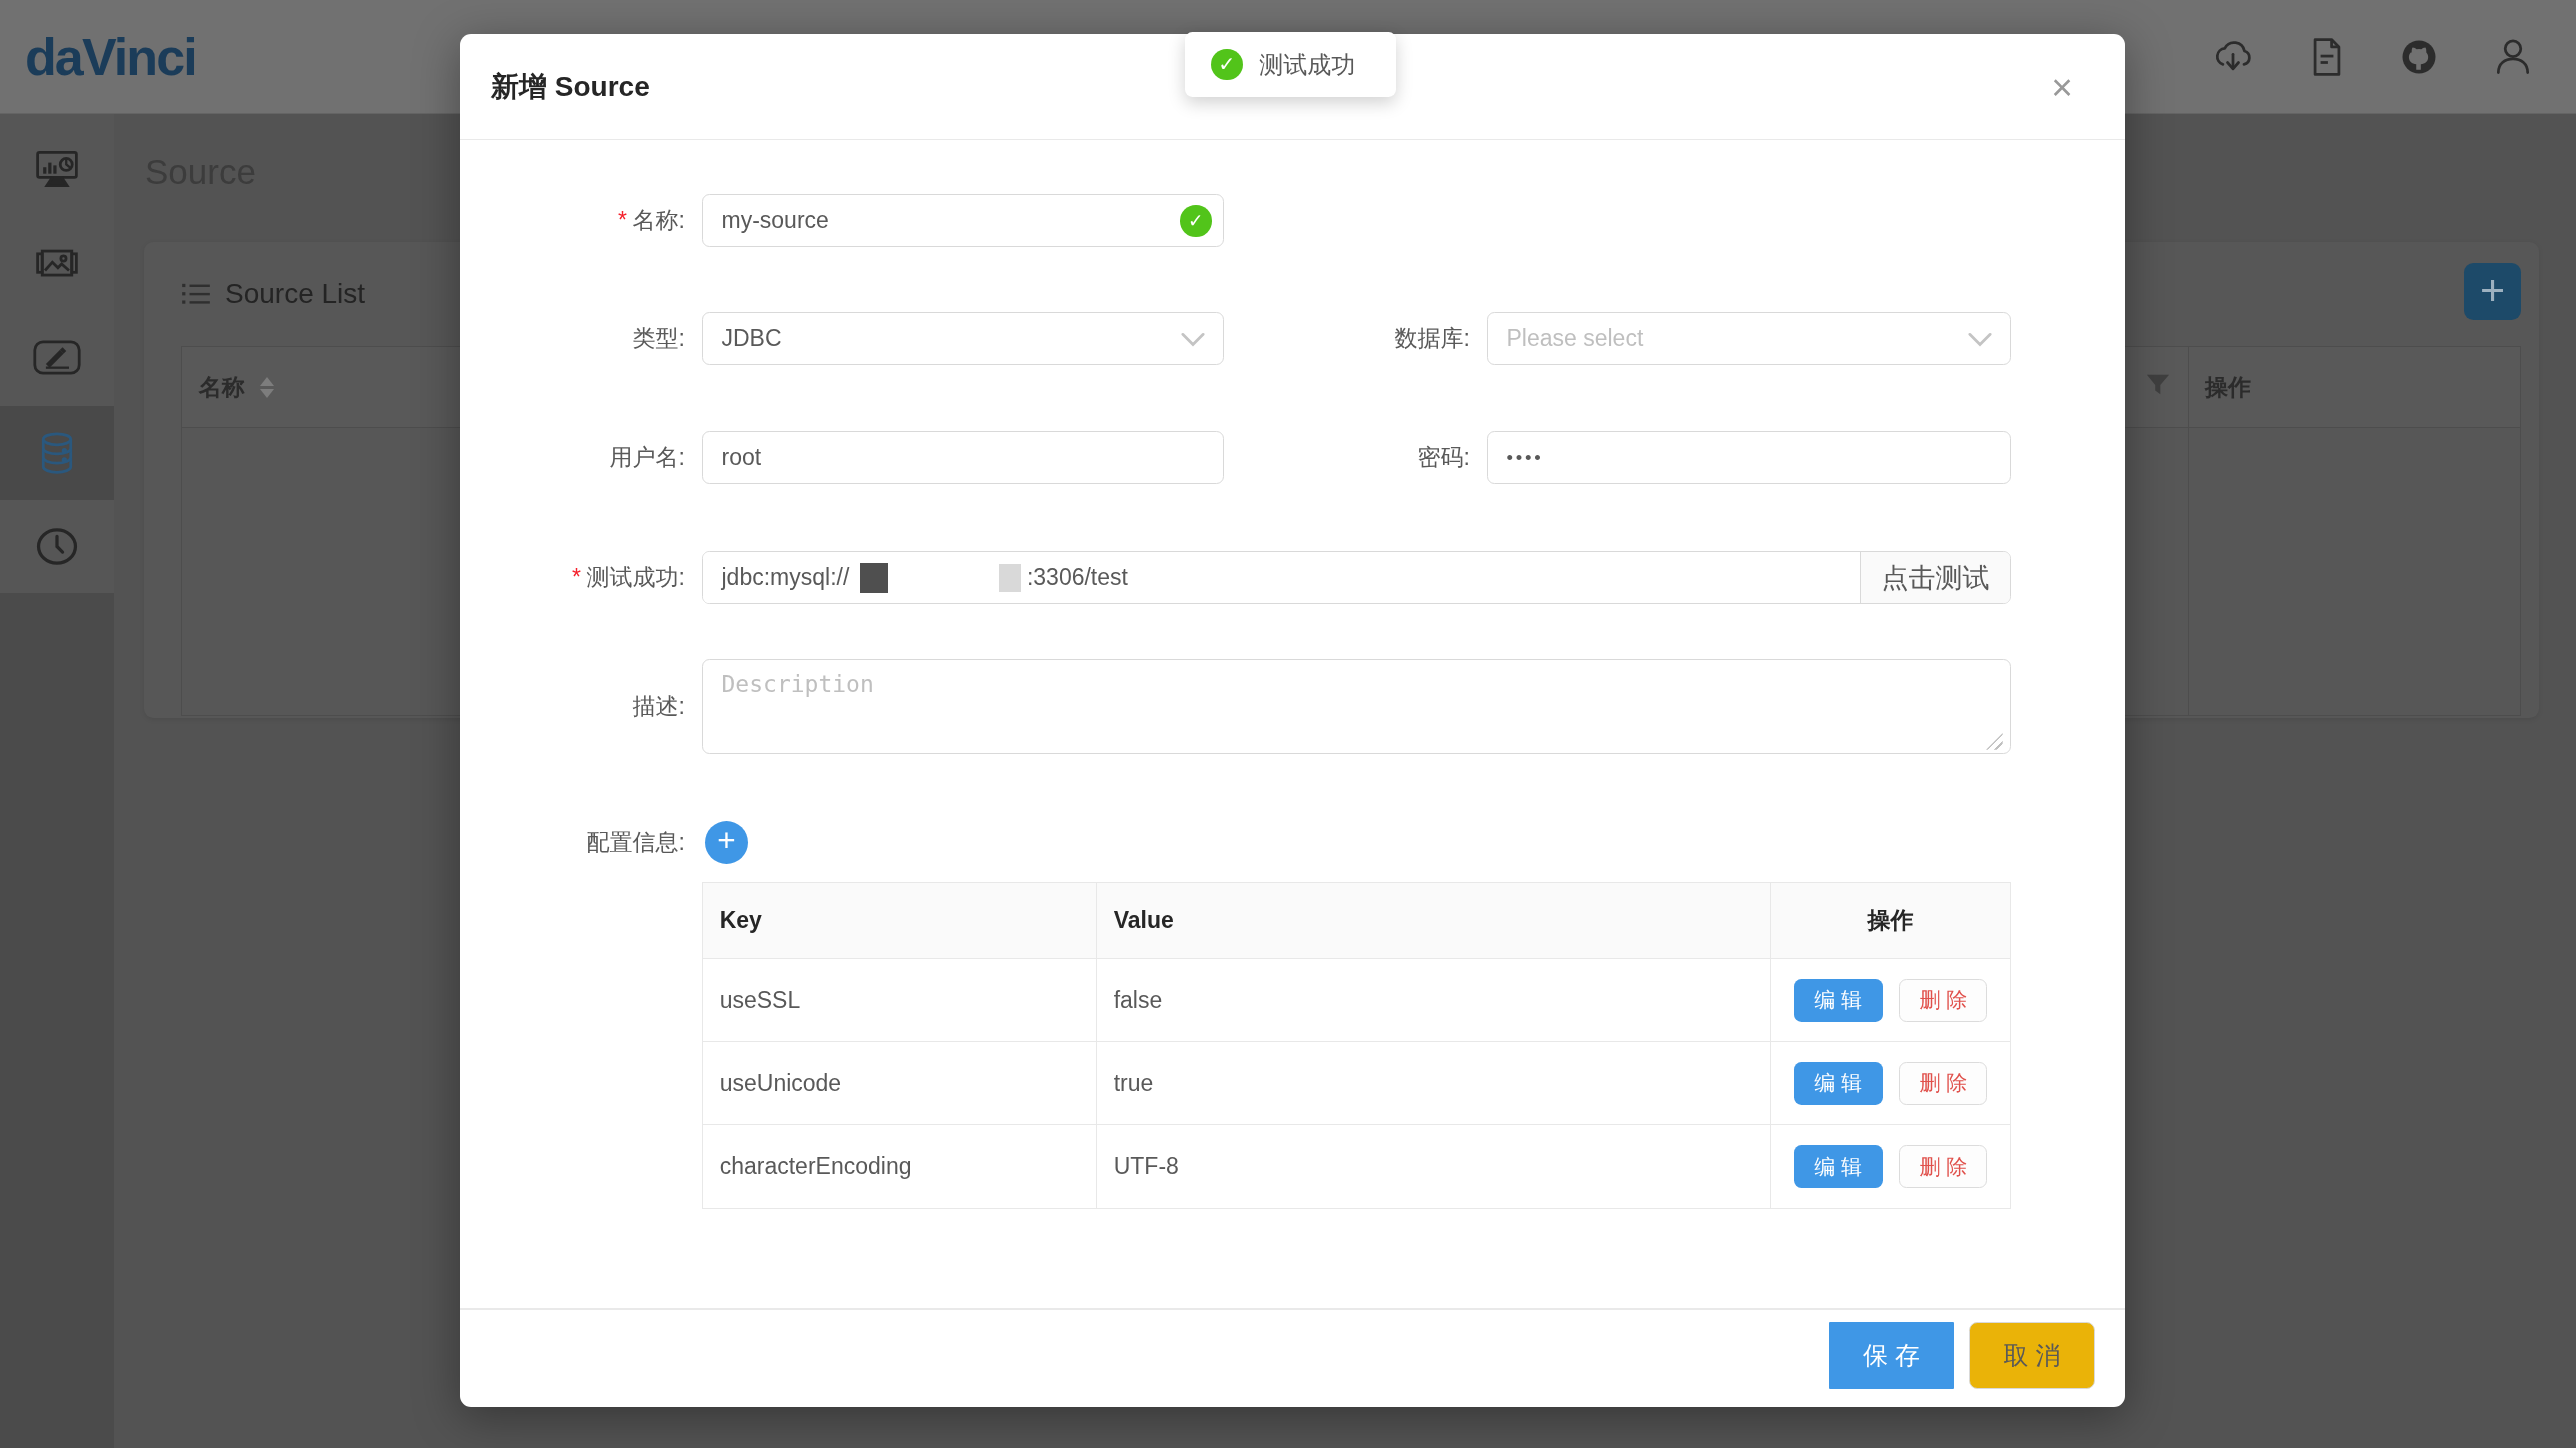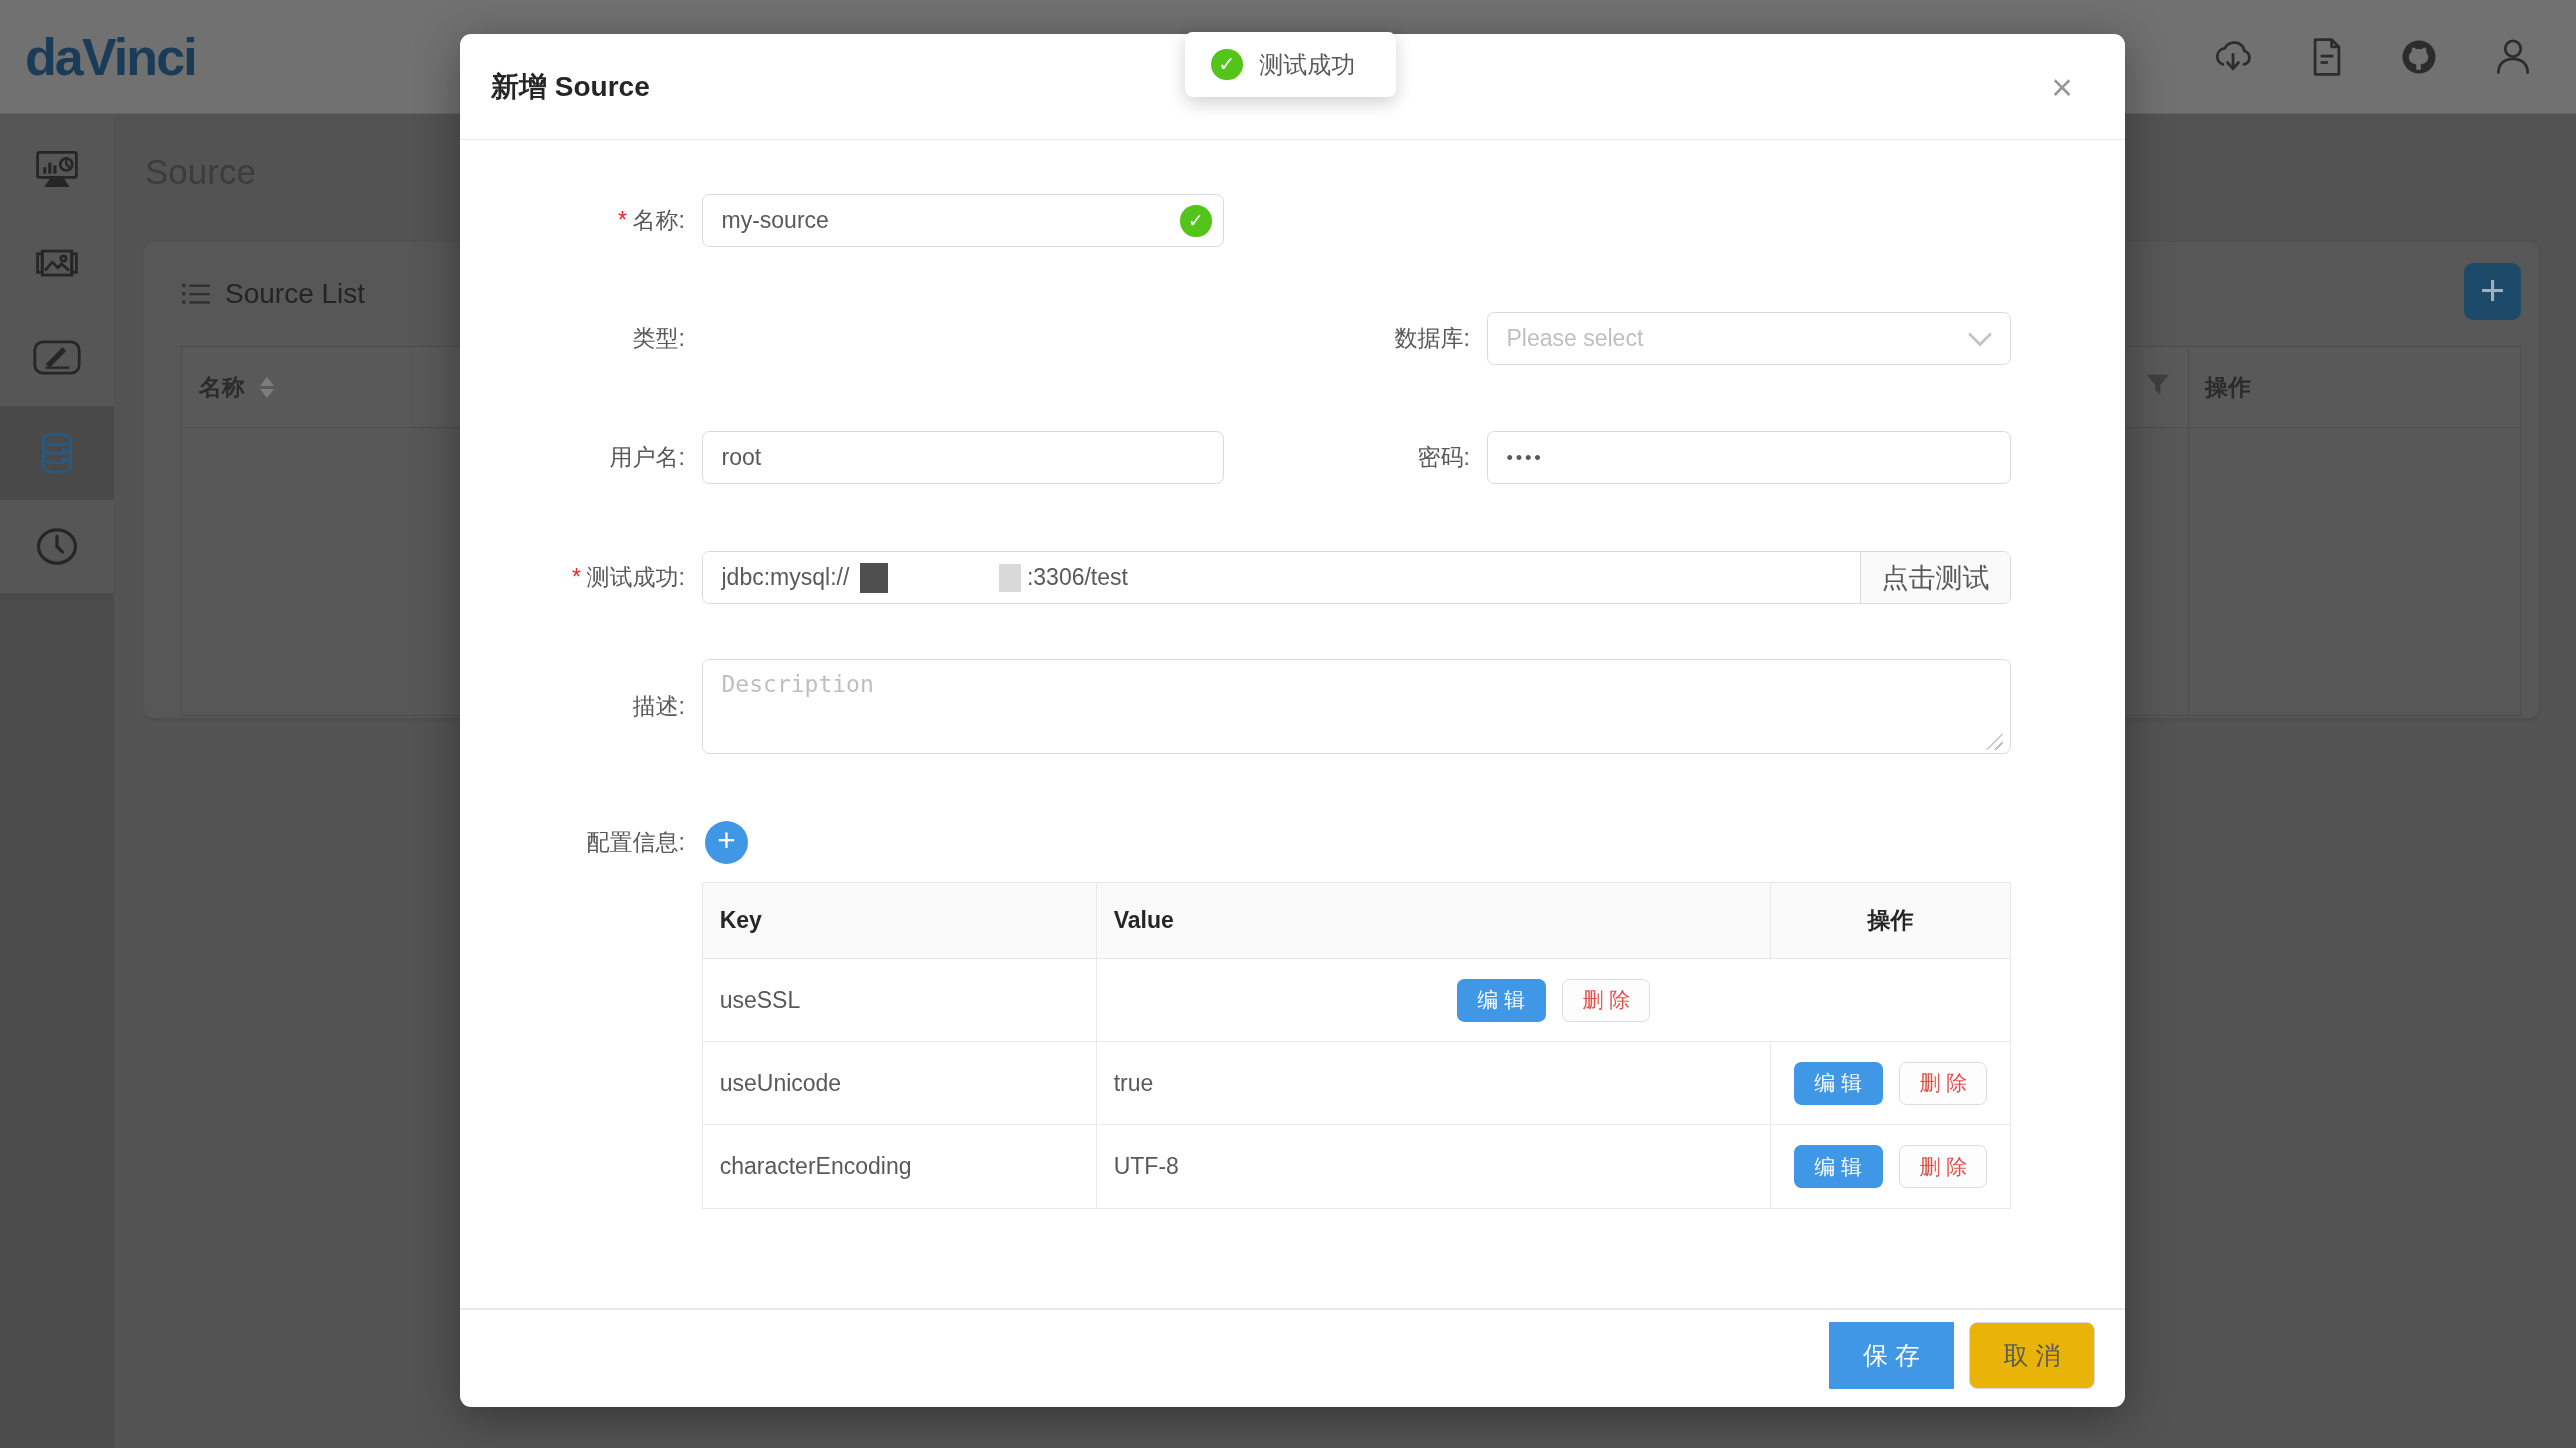--- a/index.html
+++ b/index.html
@@ -233,6 +233,12 @@
   </div>
 
   <div class="abs flabel" style="left:37px;top:278px;width:188px;">类型:</div>
+  <div class="abs ctrl select" style="left:242px;top:278px;width:522px;">
+    <span>JDBC</span>
+    <svg width="26" height="26" viewBox="0 0 28 28" fill="none" stroke="#c4c4c4" stroke-width="3" stroke-linecap="round">
+        <polyline points="3,9 14,20 25,9"></polyline>
+      </svg>
+  </div>
   <div class="abs flabel" style="left:870px;top:278px;width:140px;">数据库:</div>
   <div class="abs ctrl select" style="left:1027px;top:278px;width:524px;">
     <span class="placeholder">Please select</span>

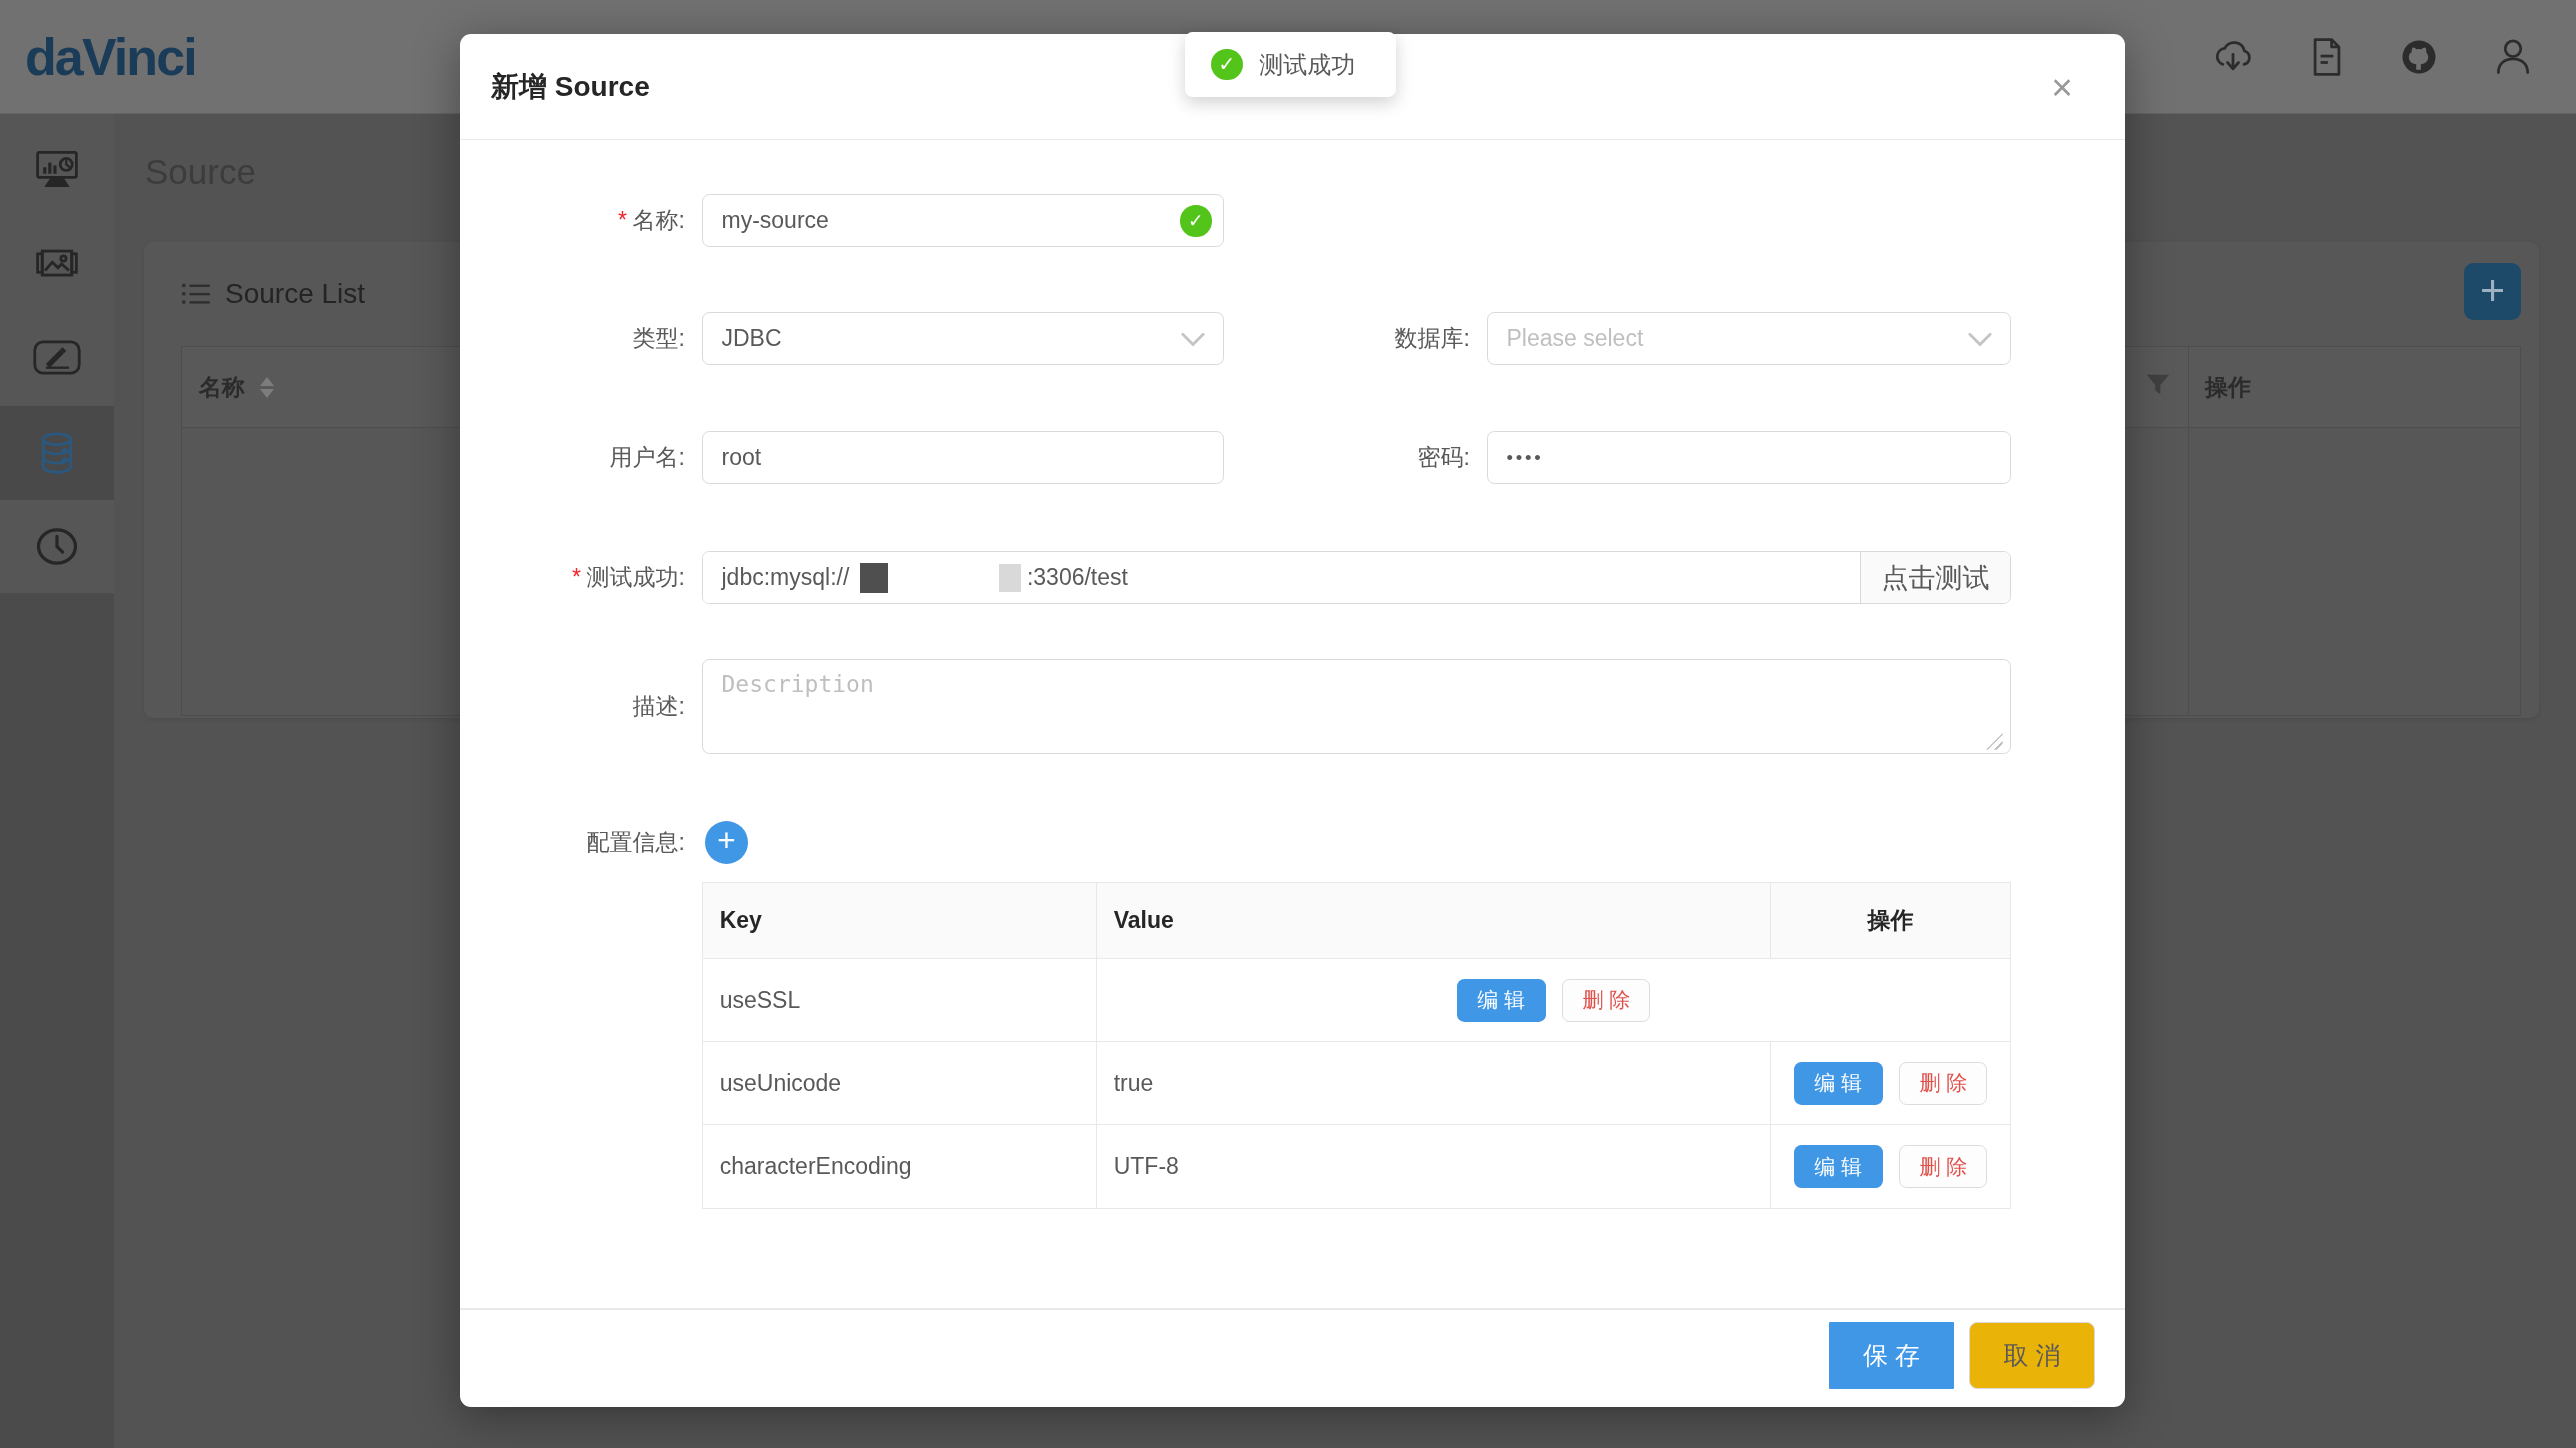--- a/index.html
+++ b/index.html
@@ -284,6 +284,7 @@
     </div>
     <div class="cfg-row">
       <div class="c-key">useSSL</div>
+      <div class="c-val">false</div>
       <div class="c-act">
         <button class="btn-edit">编 辑</button>
         <button class="btn-del">删 除</button>

